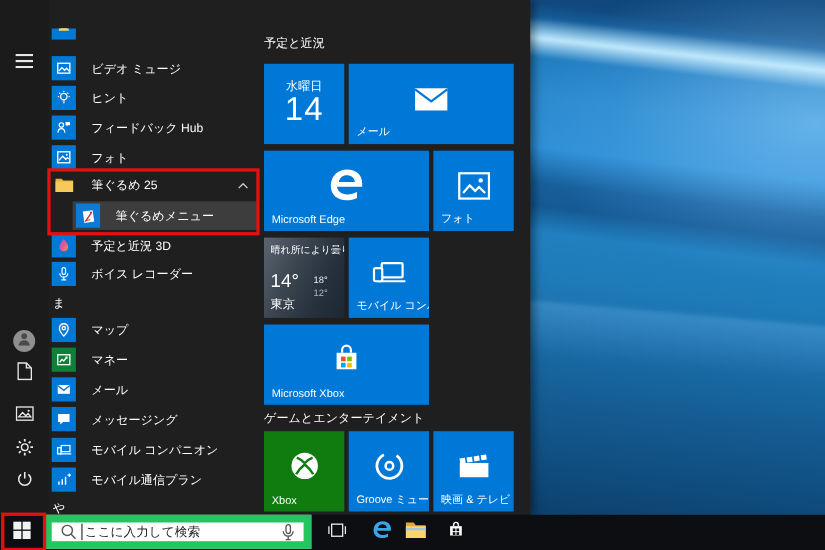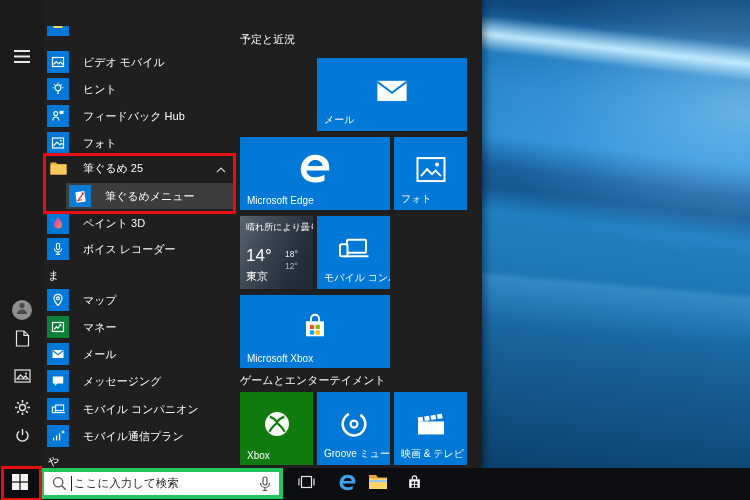--- a/index.html
+++ b/index.html
@@ -154,7 +154,7 @@
               <path d="M2.5 9.5l2.8-3 2.4 2.4 1.8-1.8 2.3 2.4"></path>
             </svg>
         </span>
-        <span class="app-label">ビデオ モバイル</span>
+        <span class="app-label">ビデオ ミュージ</span>
       </div>
 
       <div class="app-row" style="top:50px">

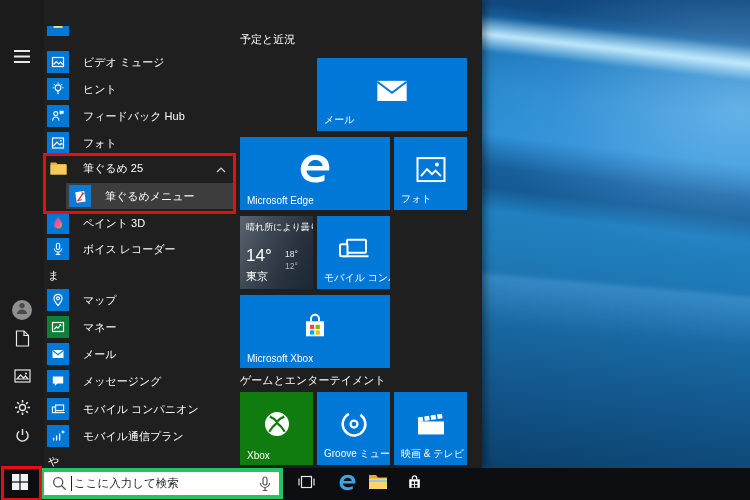--- a/index.html
+++ b/index.html
@@ -312,6 +312,10 @@
 
     <div class="tiles-h" style="left:240px;top:32px">予定と近況</div>
 
+    <div class="tile t-med" style="left:240px;top:58px">
+      <div class="cal-day">水曜日</div>
+      <div class="cal-date">14</div>
+    </div>
 
     <div class="tile t-wide" style="left:317px;top:58px">
       <span class="t-ic">

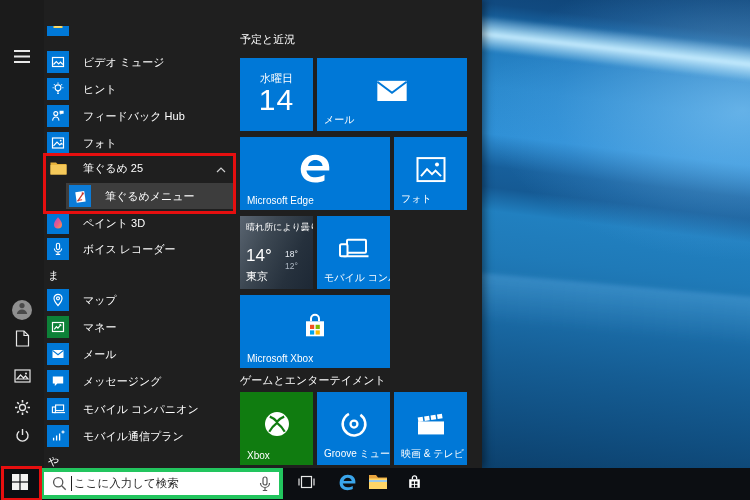--- a/index.html
+++ b/index.html
@@ -231,7 +231,7 @@
               <path d="M7 1.2C9.4 3.9 11 6.4 11 8.4a4 4 0 0 1-8 0C3 6.4 4.6 3.9 7 1.2z" fill="url(#pg)"></path>
             </svg>
         </span>
-        <span class="app-label">ペイント 3D</span>
+        <span class="app-label">予定と近況 3D</span>
       </div>
 
       <div class="app-row" style="top:210px">

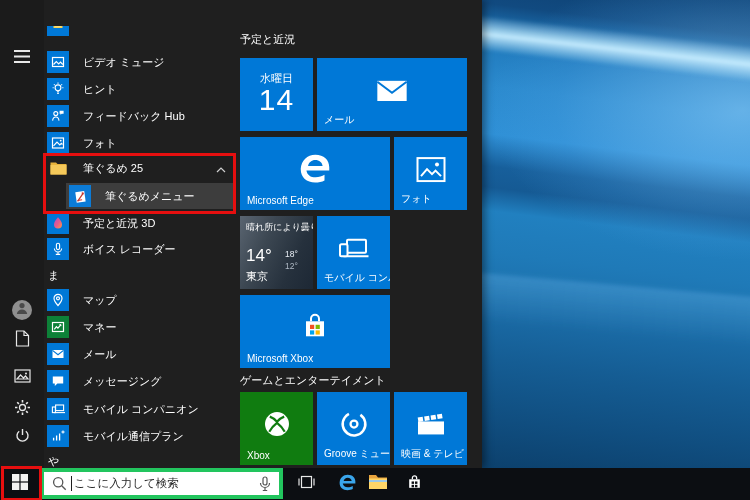--- a/index.html
+++ b/index.html
@@ -61,7 +61,7 @@
   .taskbar{position:absolute;left:0;top:468px;width:750px;height:32px;background:#0c0e12;}
   .tb-btn{position:absolute;top:0;height:32px;display:flex;align-items:center;justify-content:center;}
   .searchbox{position:absolute;left:40px;top:0;width:243px;height:31px;background:#fff;
-             border:4px solid #22c55e;box-sizing:border-box;display:flex;align-items:center;}
+             border:7px solid #22c55e;box-sizing:border-box;display:flex;align-items:center;}
   .searchbox .sph{font-size:11.5px;color:#1f1f1f;white-space:nowrap;}
   .cursor{width:1px;height:15px;background:#1f1f1f;margin:0 2px 0 4px;}
   

